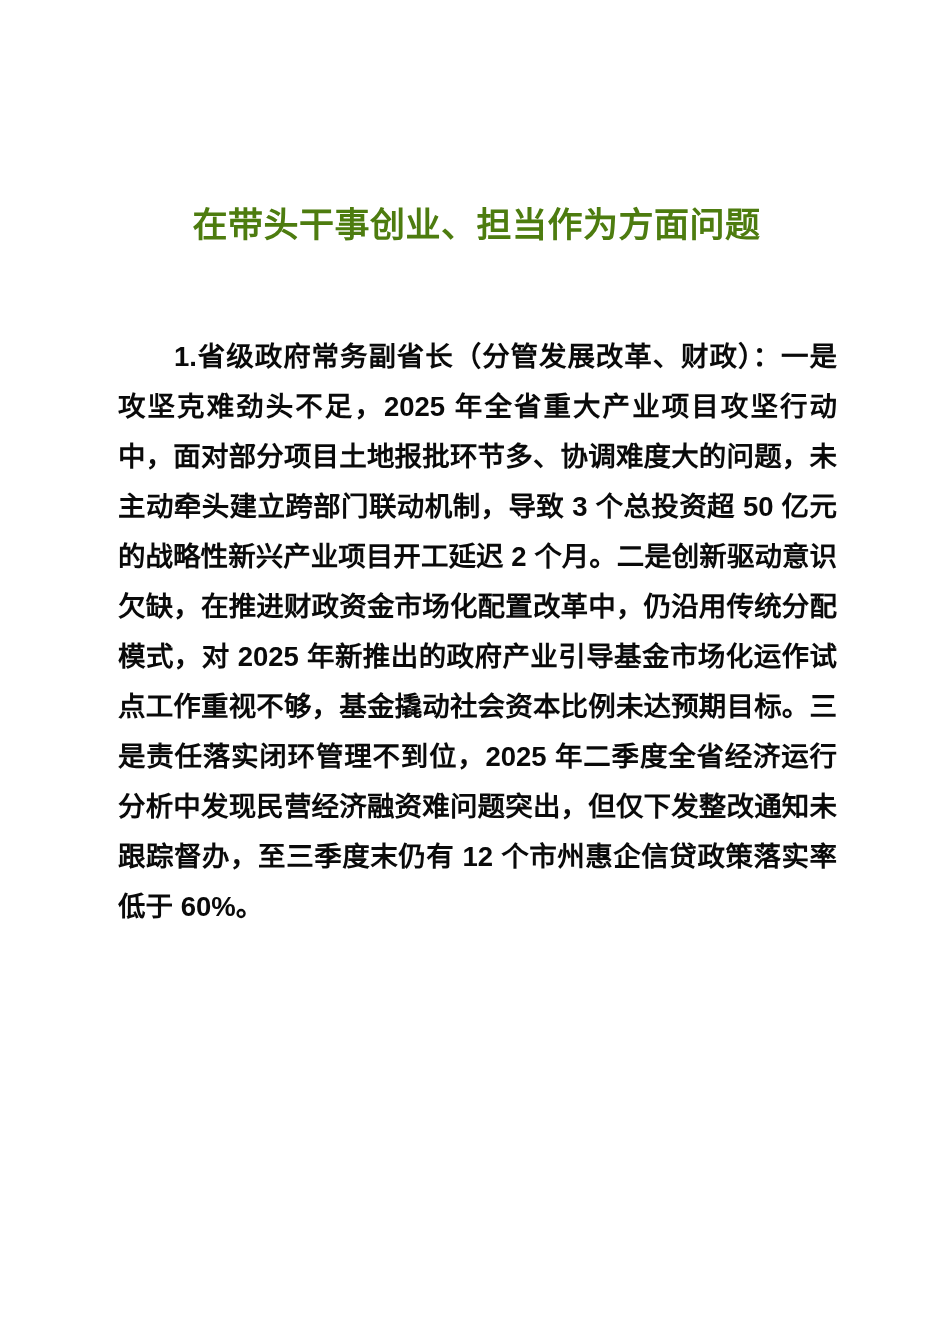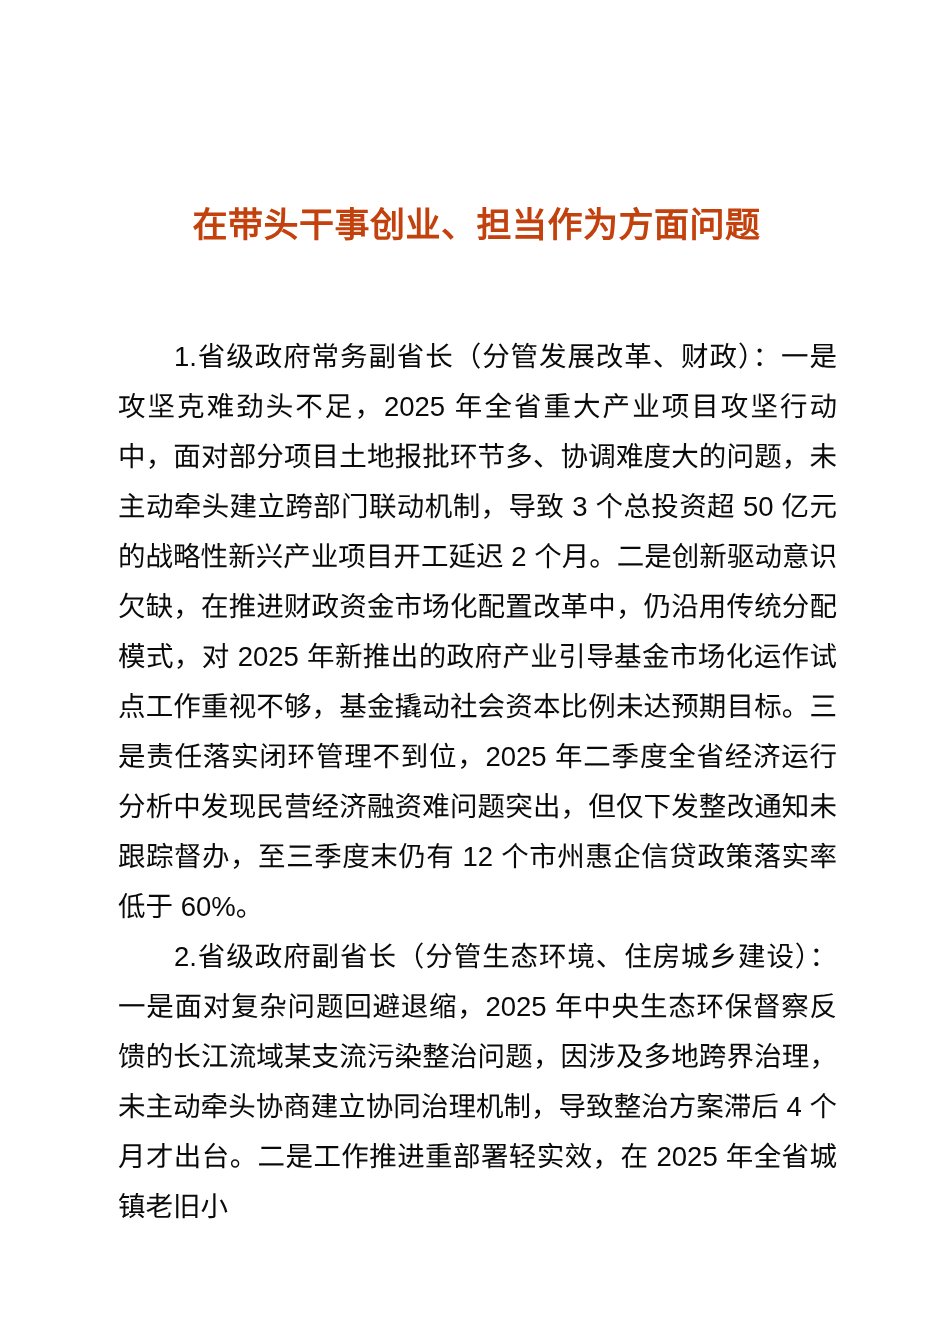--- a/index.html
+++ b/index.html
@@ -36,7 +36,7 @@
     line-height: 78px;
     font-weight: 700;
     letter-spacing: 0.5px;
-    color: #c2410c;
+    color: #4d7c0f;
     font-family: "Liberation Sans", "DejaVu Sans", sans-serif;
   }
   .doc-title .title-line {

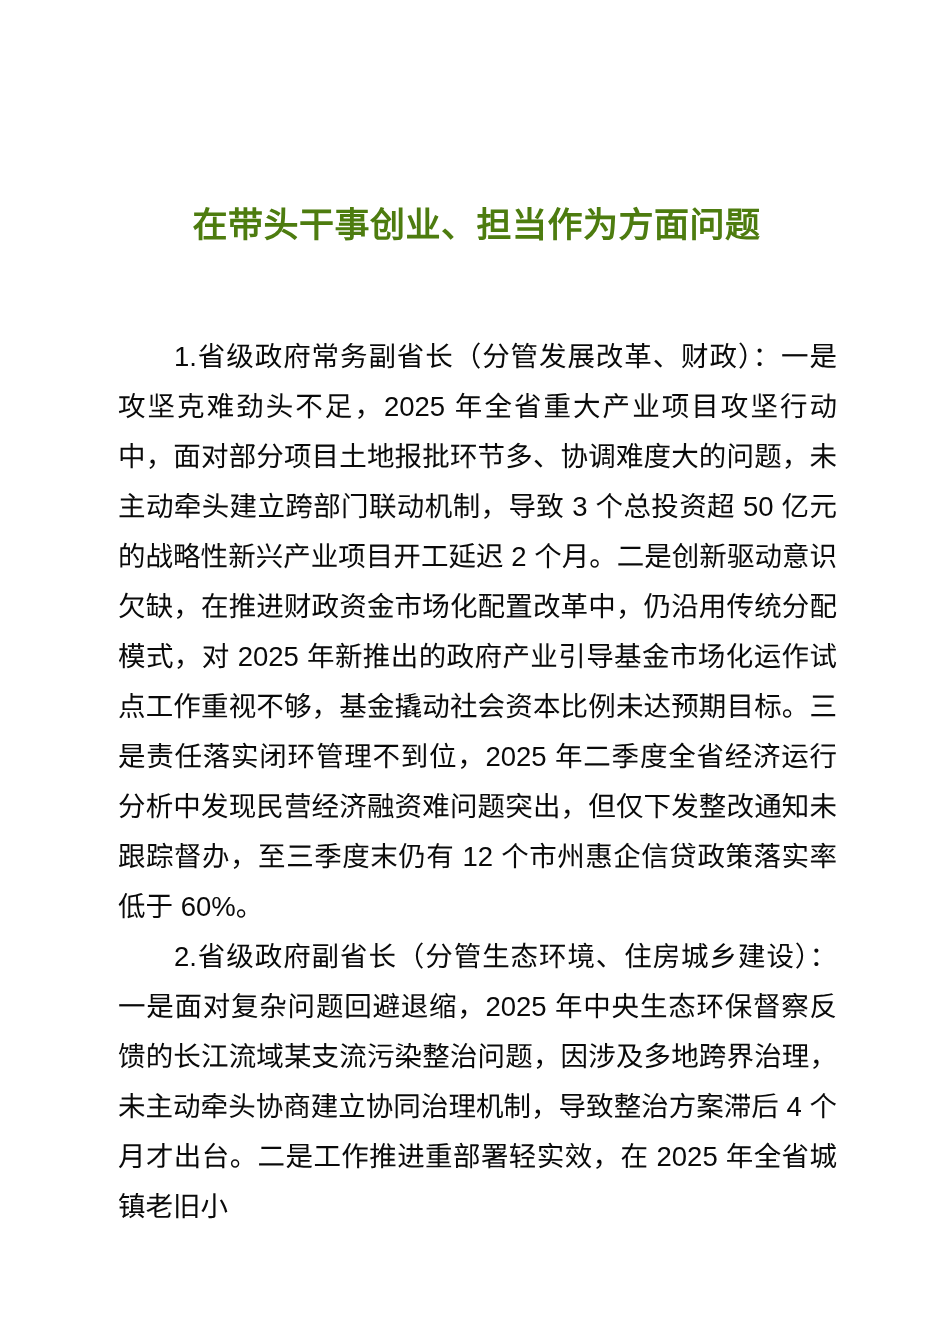--- a/index.html
+++ b/index.html
@@ -63,7 +63,7 @@
     color: #0a0a0a;
     letter-spacing: 0px;
     word-break: break-all;
-    font-weight: 400;
+    font-weight: 700;
   }
   .para + .para {
     margin-top: 0px;

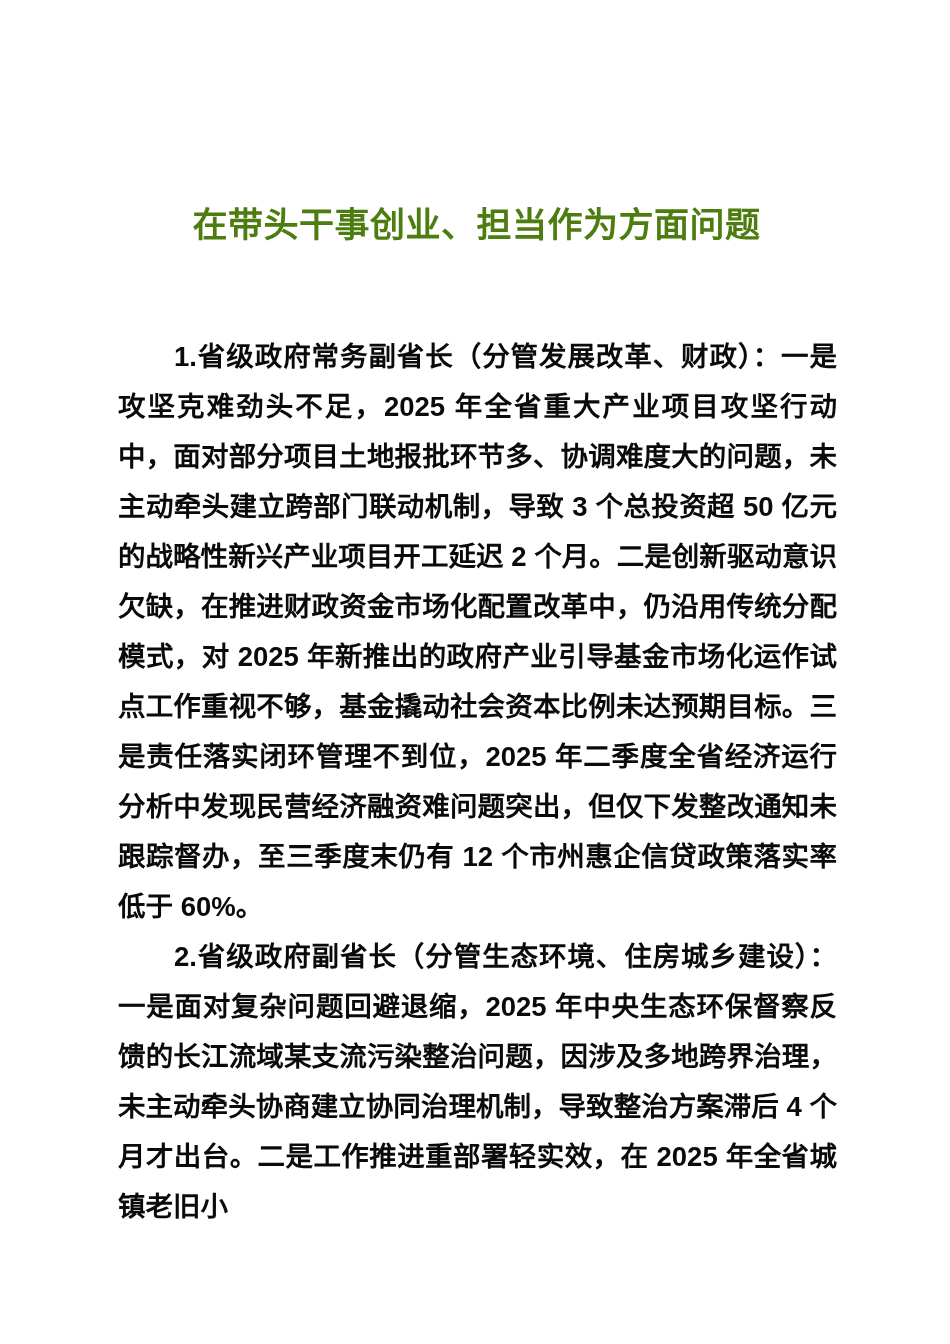--- a/index.html
+++ b/index.html
@@ -80,7 +80,6 @@
 
   <div class="doc-body">
     <p class="para">1.省级政府常务副省长（分管发展改革、财政）：一是攻坚克难劲头不足，2025 年全省重大产业项目攻坚行动中，面对部分项目土地报批环节多、协调难度大的问题，未主动牵头建立跨部门联动机制，导致 3 个总投资超 50 亿元的战略性新兴产业项目开工延迟 2 个月。二是创新驱动意识欠缺，在推进财政资金市场化配置改革中，仍沿用传统分配模式，对 2025 年新推出的政府产业引导基金市场化运作试点工作重视不够，基金撬动社会资本比例未达预期目标。三是责任落实闭环管理不到位，2025 年二季度全省经济运行分析中发现民营经济融资难问题突出，但仅下发整改通知未跟踪督办，至三季度末仍有 12 个市州惠企信贷政策落实率低于 60%。</p>
-    <p class="para">2.省级政府副省长（分管生态环境、住房城乡建设）：一是面对复杂问题回避退缩，2025 年中央生态环保督察反馈的长江流域某支流污染整治问题，因涉及多地跨界治理，未主动牵头协商建立协同治理机制，导致整治方案滞后 4 个月才出台。二是工作推进重部署轻实效，在 2025 年全省城镇老旧小</p>
   </div>
 
 </div>

